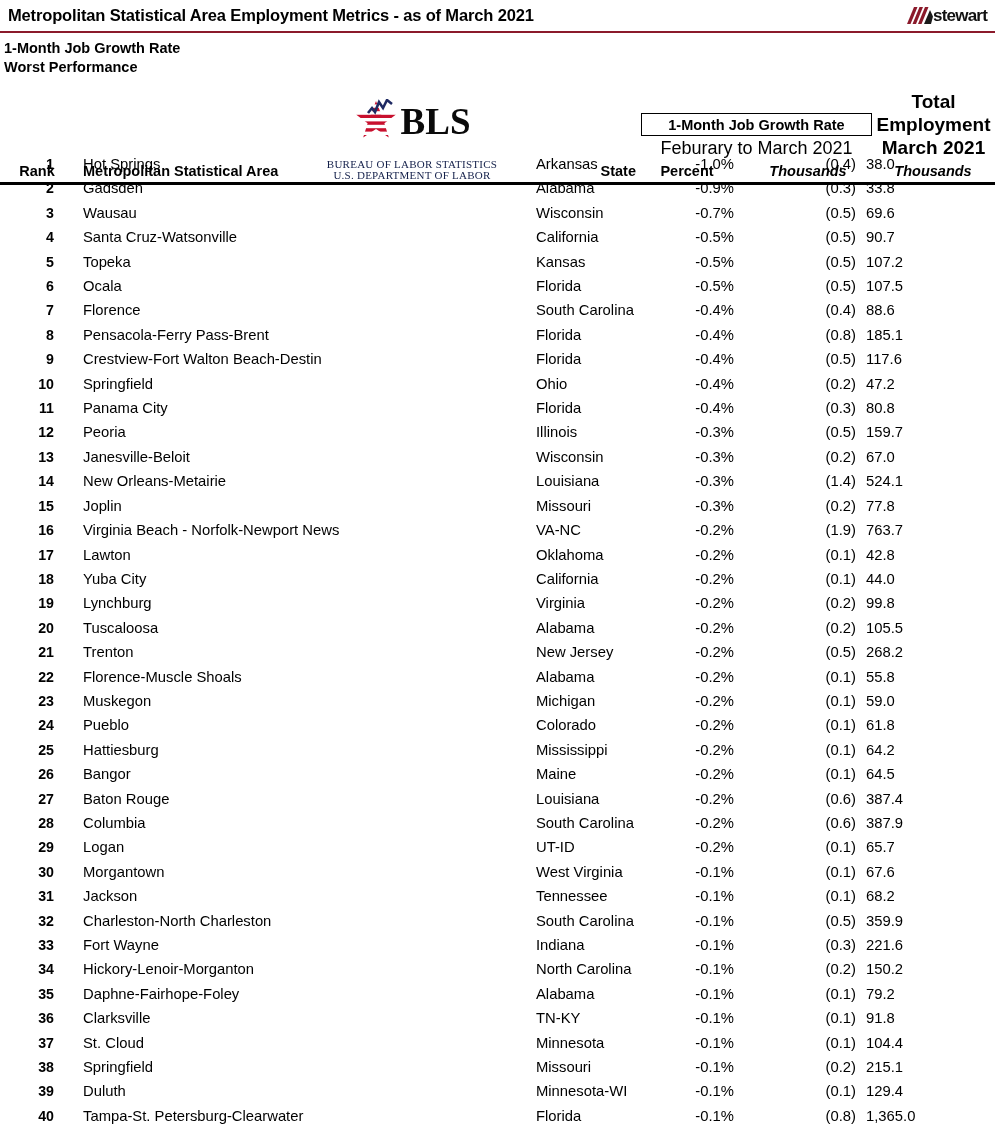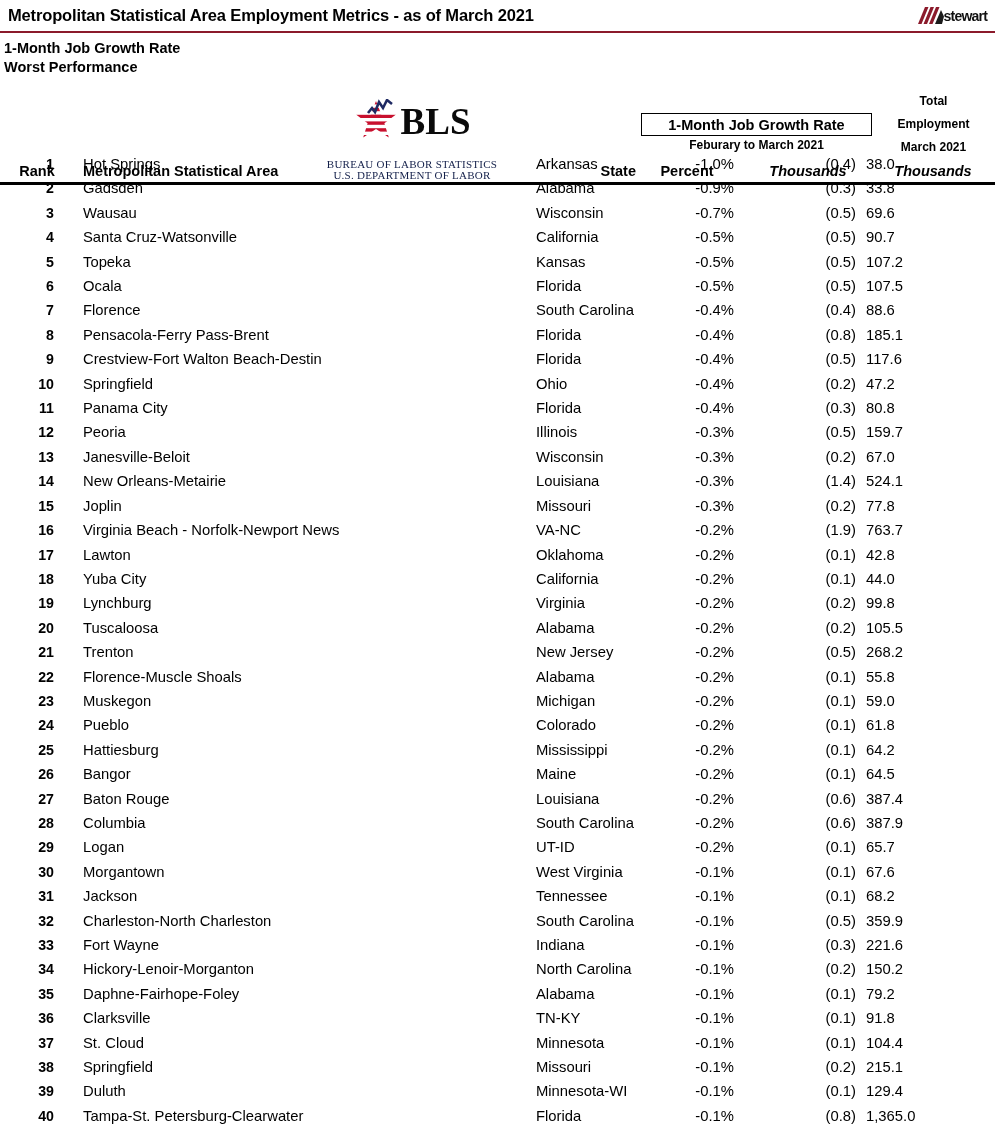--- a/index.html
+++ b/index.html
@@ -50,7 +50,7 @@
     line-height: 0;
   }
   .stewart-word {
-    font-size: 14px;
+    font-size: 17px;
     font-weight: bold;
     letter-spacing: -0.8px;
     color: #111;

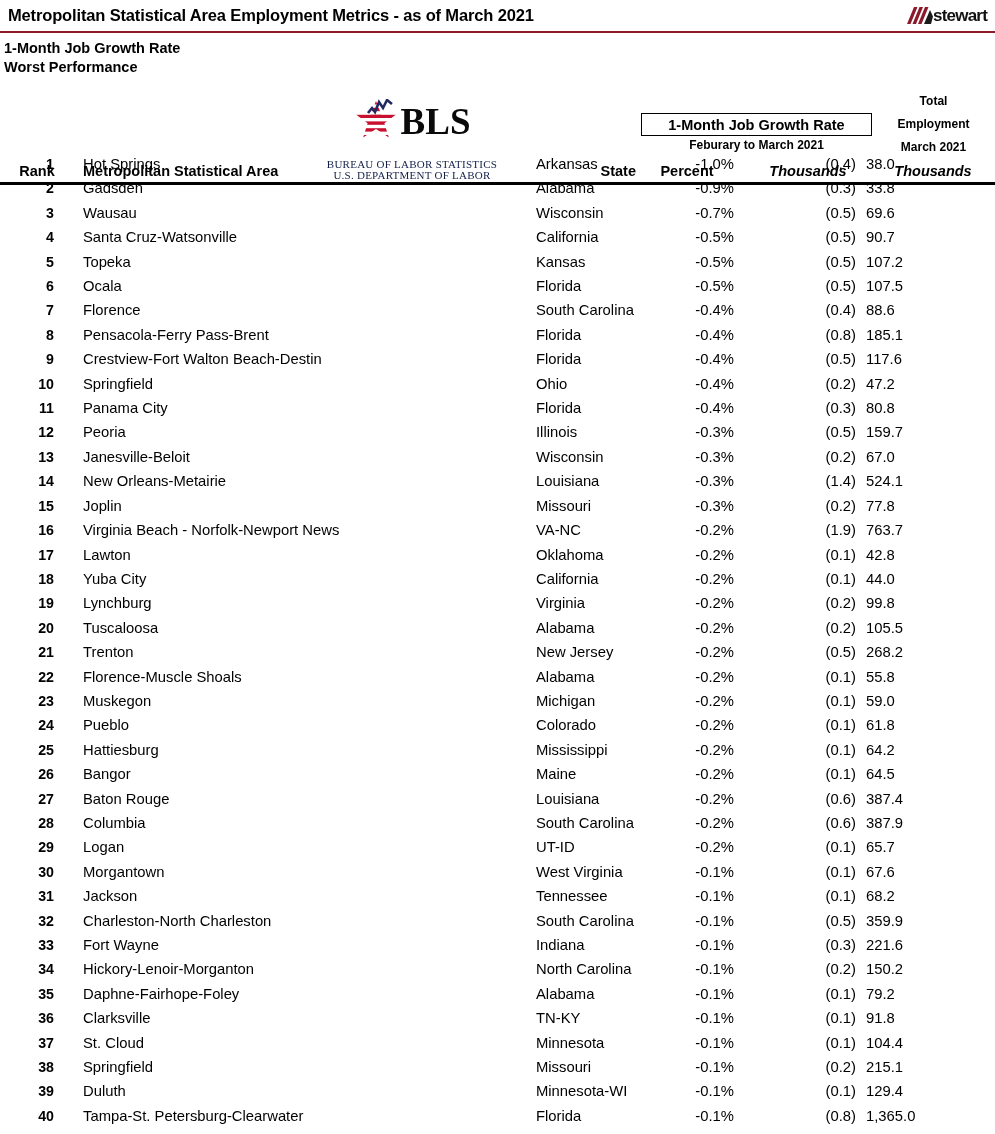--- a/index.html
+++ b/index.html
@@ -136,7 +136,7 @@
     top: 57px;
     width: 115px;
     text-align: center;
-    font-size: 12px;
+    font-size: 19px;
     font-weight: bold;
     line-height: 23px;
   }

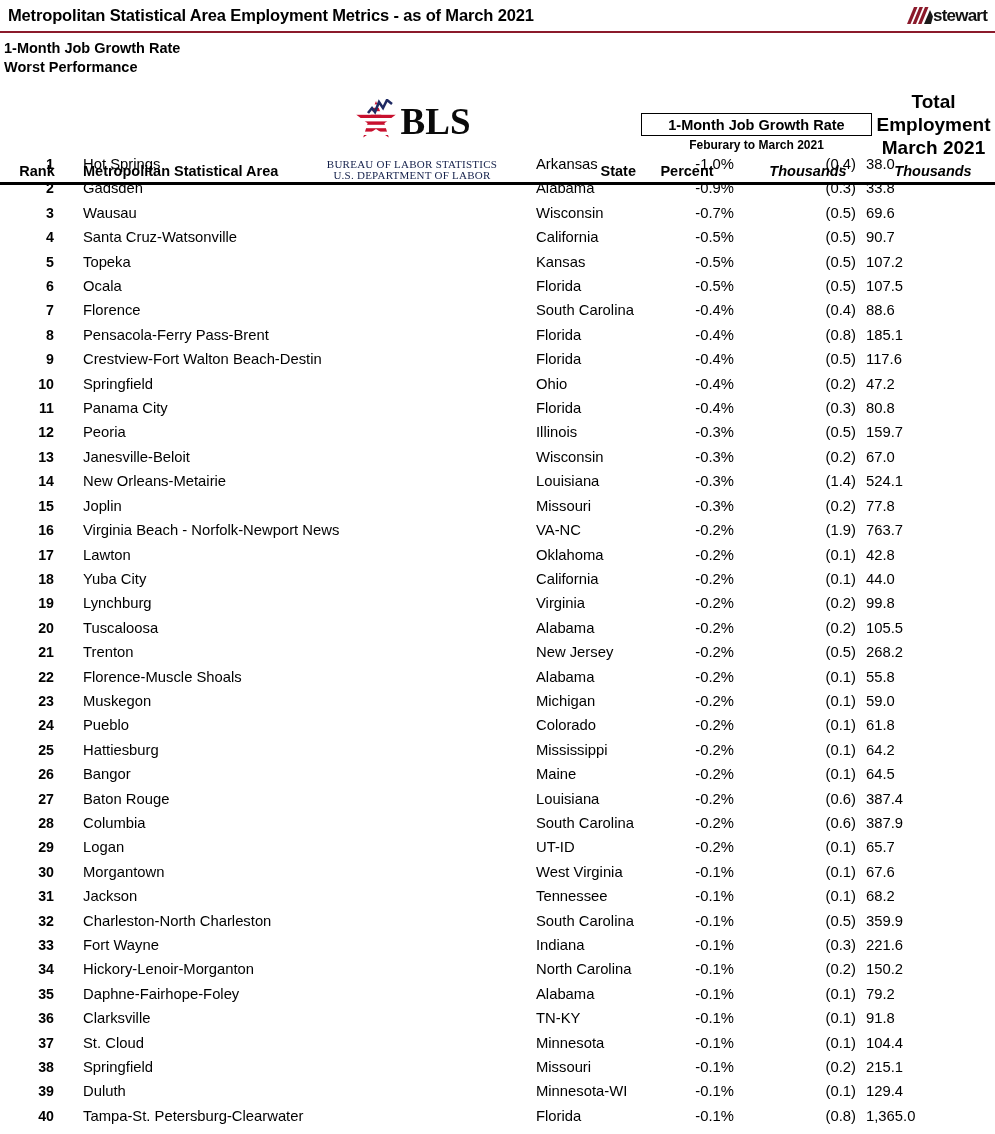--- a/index.html
+++ b/index.html
@@ -127,8 +127,8 @@
     top: 105px;
     width: 231px;
     text-align: center;
-    font-size: 12px;
-    font-weight: bold;
+    font-size: 18px;
+    font-weight: normal;
   }
   .total-col {
     position: absolute;

